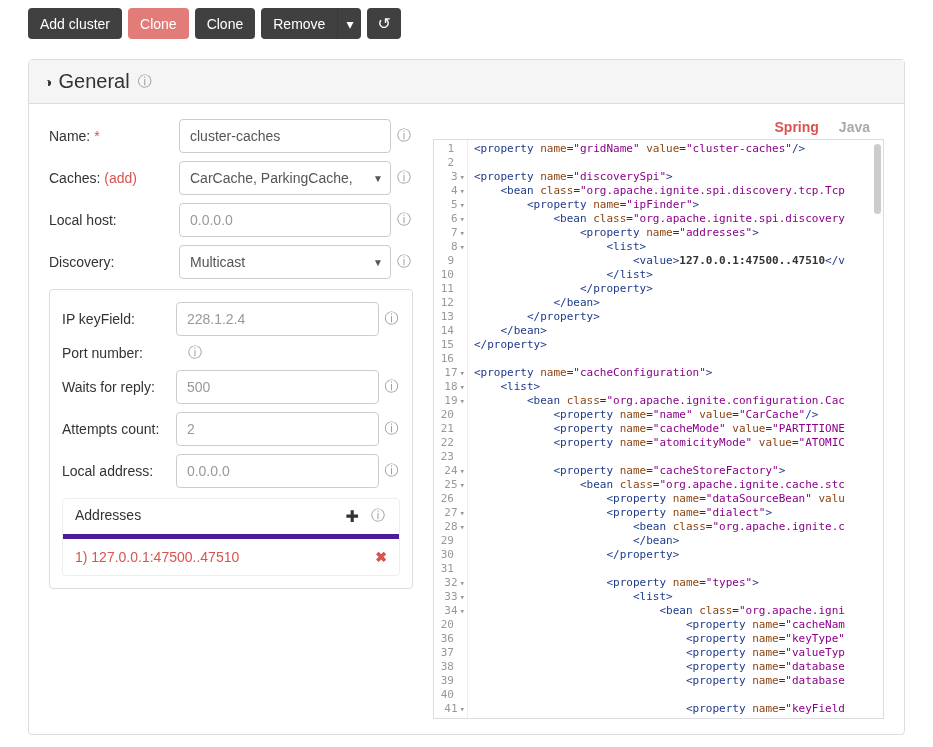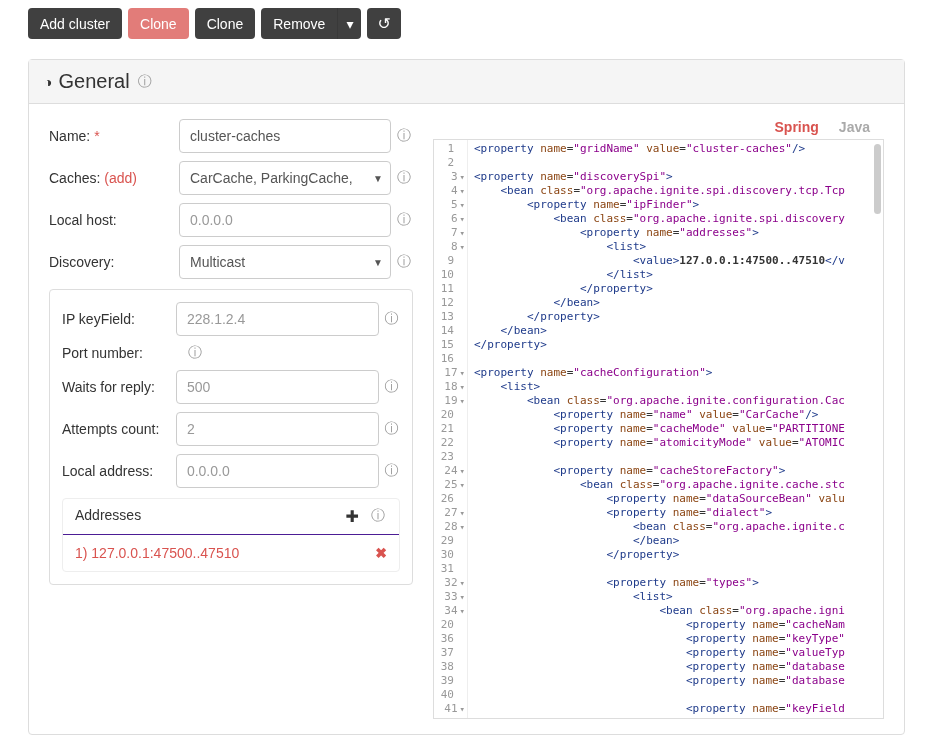--- a/index.html
+++ b/index.html
@@ -33,7 +33,7 @@
 .addresses-head { display:flex; align-items:flex-start; padding: 8px 12px; }
 .addresses-title { flex:1; color:#333; }
 .plus-icon { color:#333; font-size:16px; cursor:pointer; margin-right:6px; }
-.addr-item { display:flex; align-items:flex-end; padding: 10px 12px; color:#d9534f; border-top:1px solid #4c1d95; }
+.addr-item { display:flex; align-items:flex-end; padding: 10px 12px; color:#d9534f; border-top:5px solid #4c1d95; }
 .addr-item .txt { flex:1; }
 .remove-x { color:#d9534f; font-weight:bold; cursor:pointer; }
 .code-tabs { display:flex; justify-content:flex-end; gap:20px; font-weight:bold; margin-bottom:4px; padding-right:14px; font-size:14px; }

